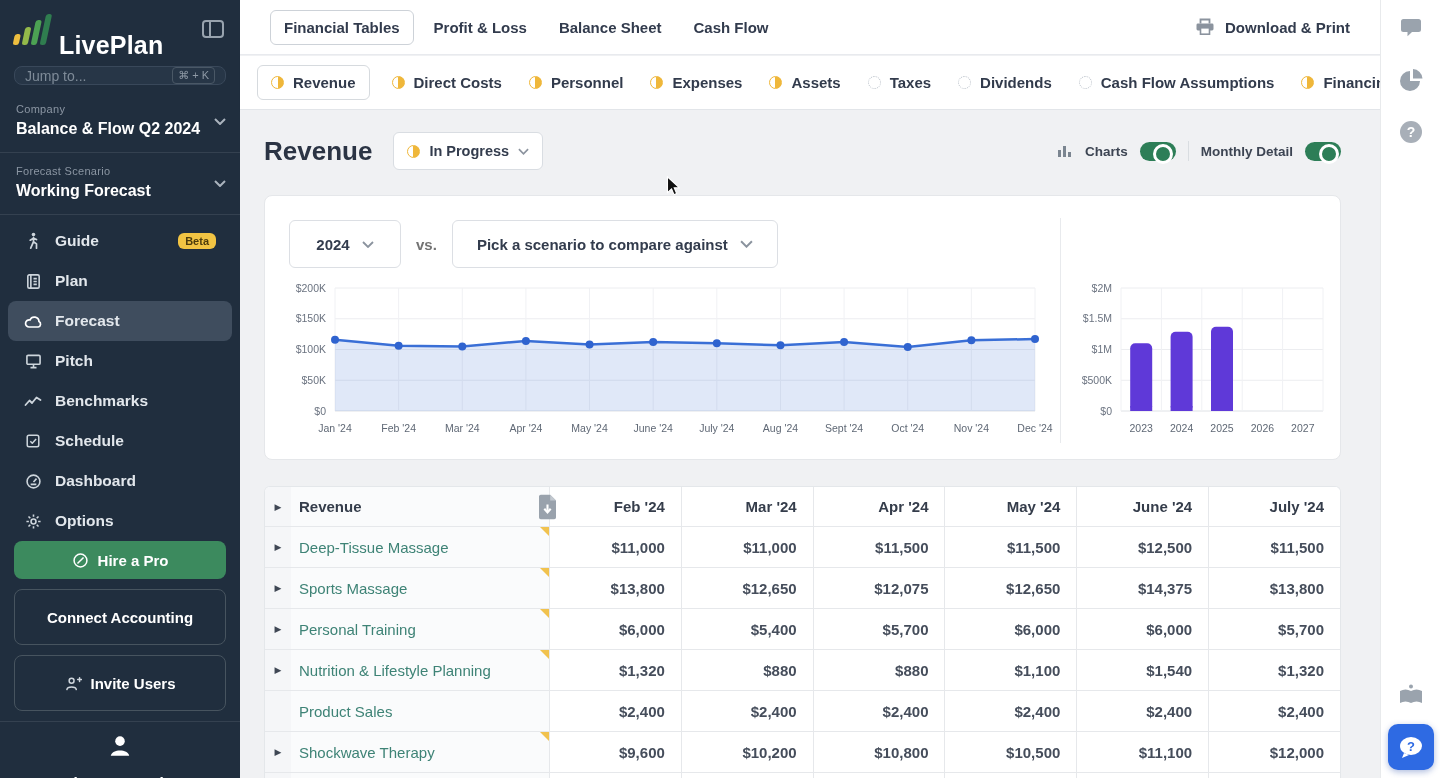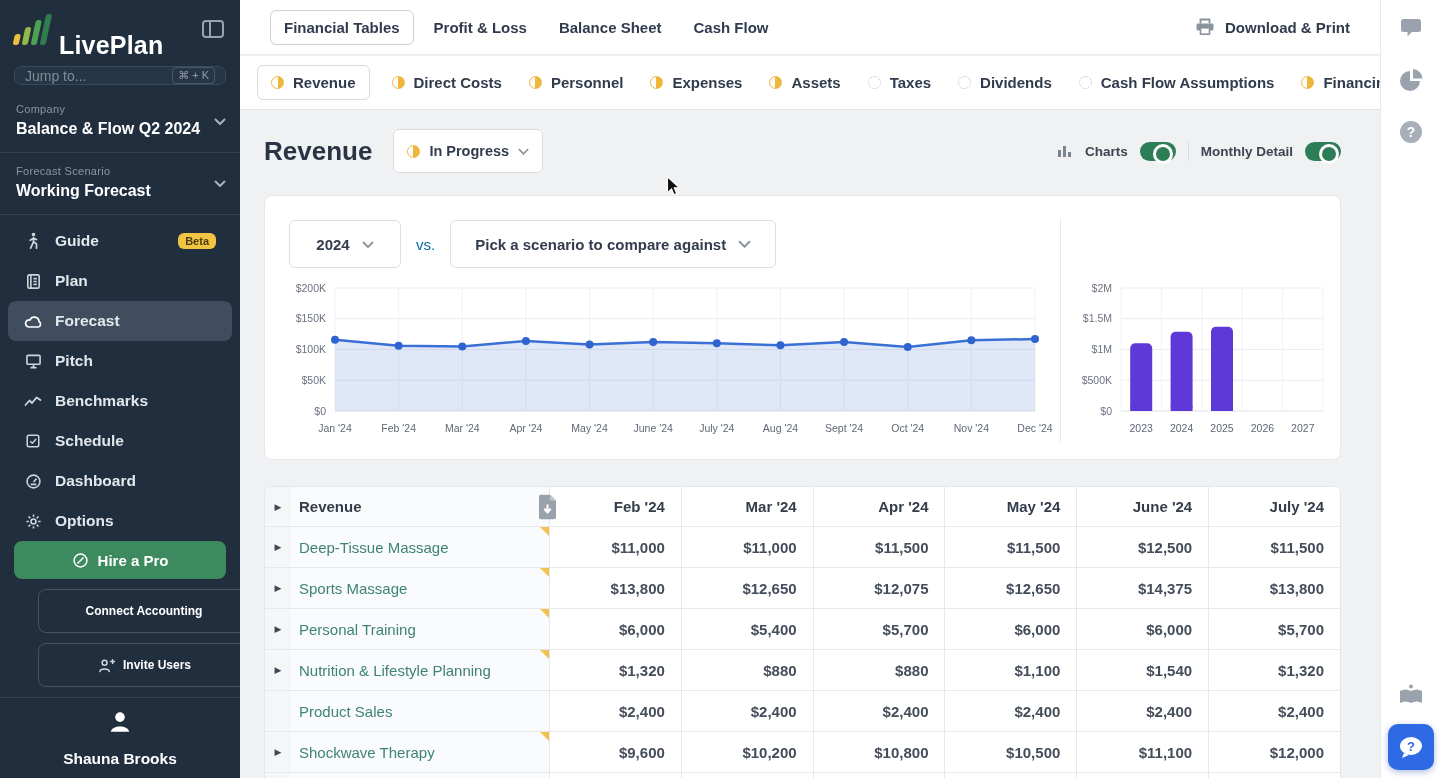--- a/index.html
+++ b/index.html
@@ -88,7 +88,7 @@
   .page-head { position:absolute; left:24px; right:39px; top:21px; height:40px;
     display:flex; align-items:center; }
   .page-title { font-size:26px; font-weight:700; color:#2b3444; }
-  .status-btn { margin-left:21px; height:44px; background:#fff; border:1px solid #d9dde2;
+  .status-btn { margin-left:21px; height:38px; background:#fff; border:1px solid #d9dde2;
     border-radius:6px; display:flex; align-items:center; gap:9px; padding:0 13px; cursor:pointer; }
   .status-btn .lbl { font-size:14.5px; font-weight:700; color:#333c4d; }
   .head-right { margin-left:auto; display:flex; align-items:center; gap:12px; }

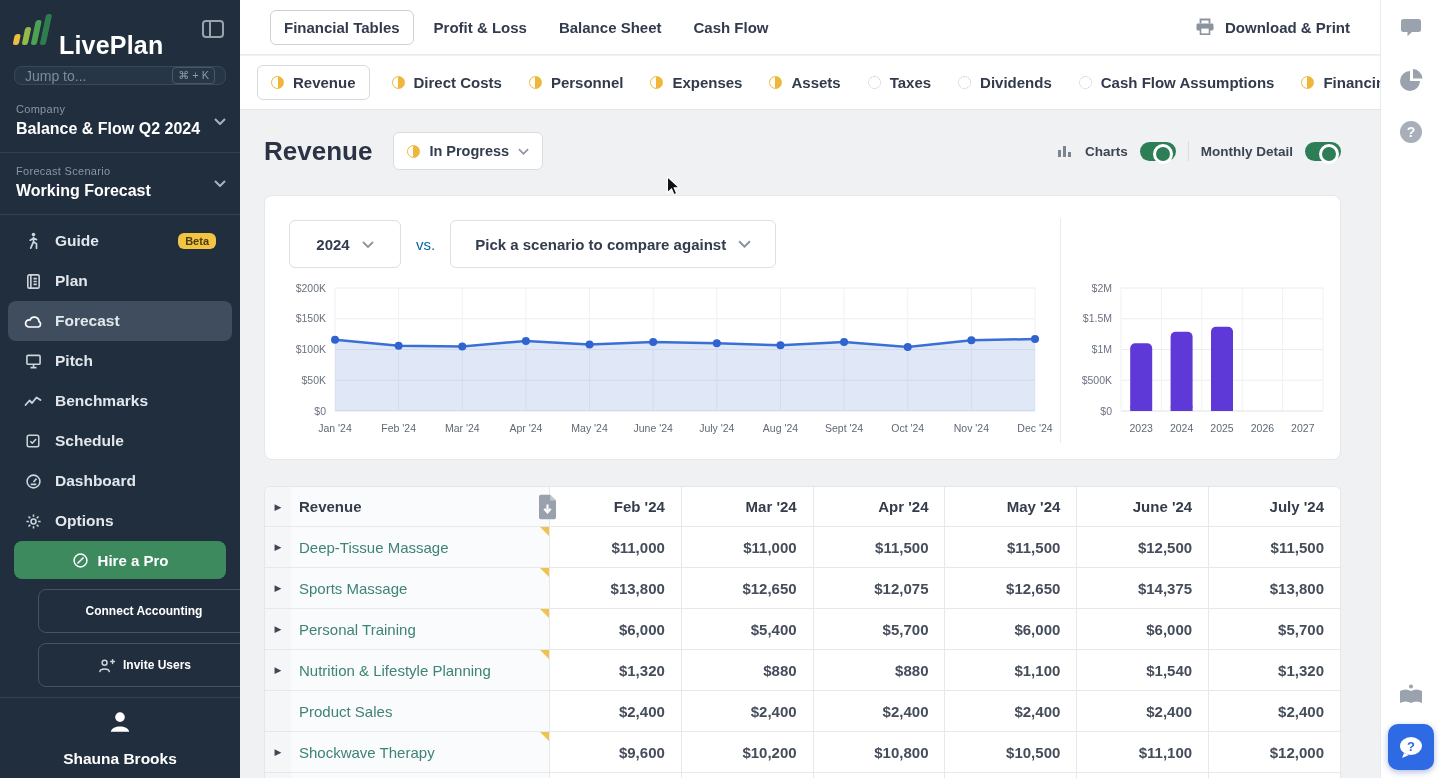--- a/index.html
+++ b/index.html
@@ -106,7 +106,7 @@
     color:#333c4d; font-size:15px; cursor:pointer; }
   .sel.small { width:112px; }
   .sel.big { width:326px; }
-  .vs { font-size:15px; font-weight:400; color:#0369a1; }
+  .vs { font-size:15px; font-weight:700; color:#737373; }
   .chart-div { position:absolute; left:795px; top:22px; bottom:16px; width:1px; background:#e8eaed; }
   .line-svg { position:absolute; left:12px; top:84px; }
   .bar-svg { position:absolute; left:802px; top:84px; }

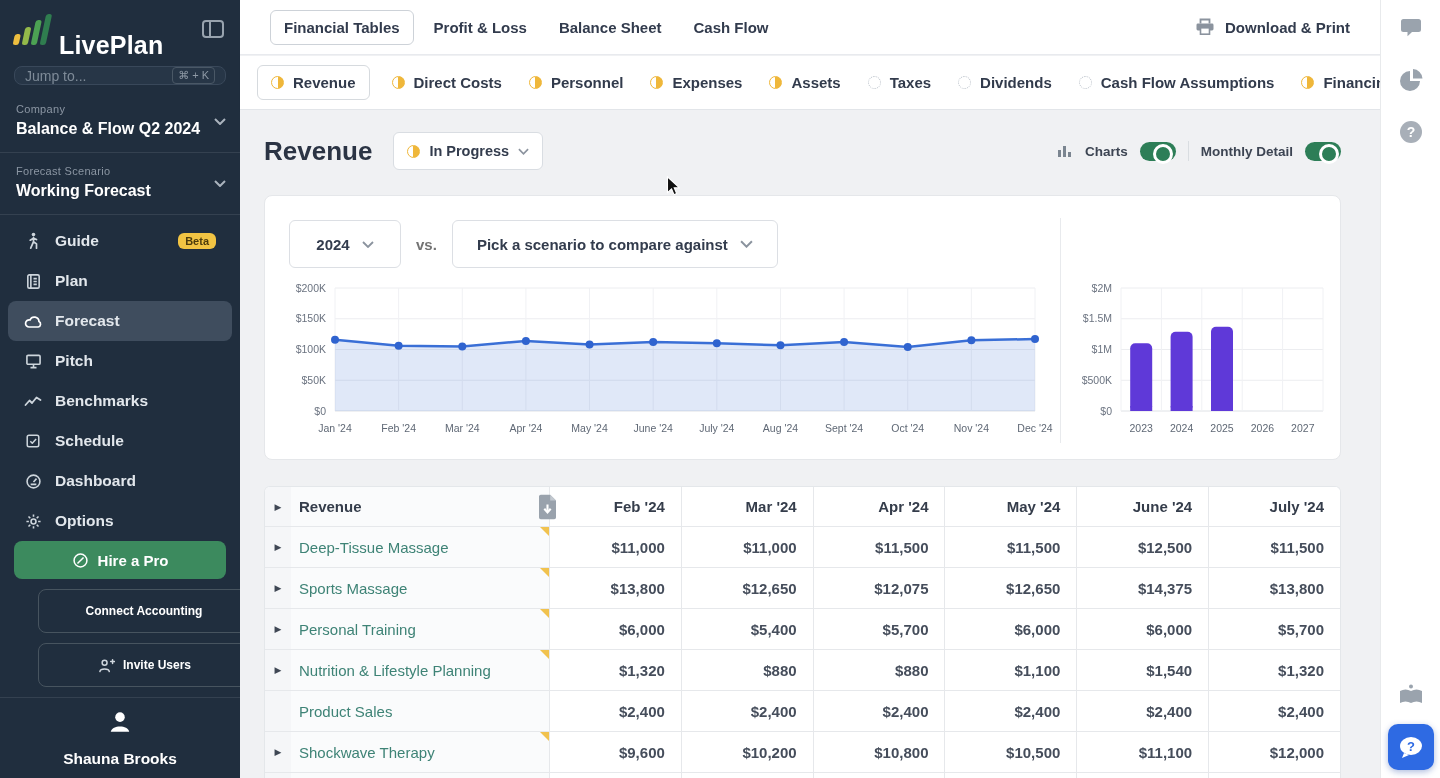--- a/index.html
+++ b/index.html
@@ -47,9 +47,9 @@
   .btn-hire { height:38px; border-radius:8px; background:#3c8a5e; color:#fff; font-size:15px;
     font-weight:700; display:flex; align-items:center; justify-content:center; gap:9px;
     cursor:pointer; margin-bottom:10px; }
-  .btn-ghost { height:44px; border-radius:8px; border:1px solid #47545f; color:#fff;
-    font-size:12px; font-weight:700; display:flex; align-items:center; justify-content:center;
-    gap:8px; cursor:pointer; margin-bottom:10px; background:transparent; width:100%;margin-left:24px; }
+  .btn-ghost { height:56px; border-radius:8px; border:1px solid #47545f; color:#fff;
+    font-size:15px; font-weight:700; display:flex; align-items:center; justify-content:center;
+    gap:8px; cursor:pointer; margin-bottom:10px; background:transparent; width:100%; }
   .user-row { border-top:1px solid #344150; margin:4px -14px 0; padding:11px 16px 13px;
     display:flex; align-items:center; gap:11px; cursor:pointer;flex-direction:column; }
   .user-name { font-size:15.5px; font-weight:700; color:#fff; }

